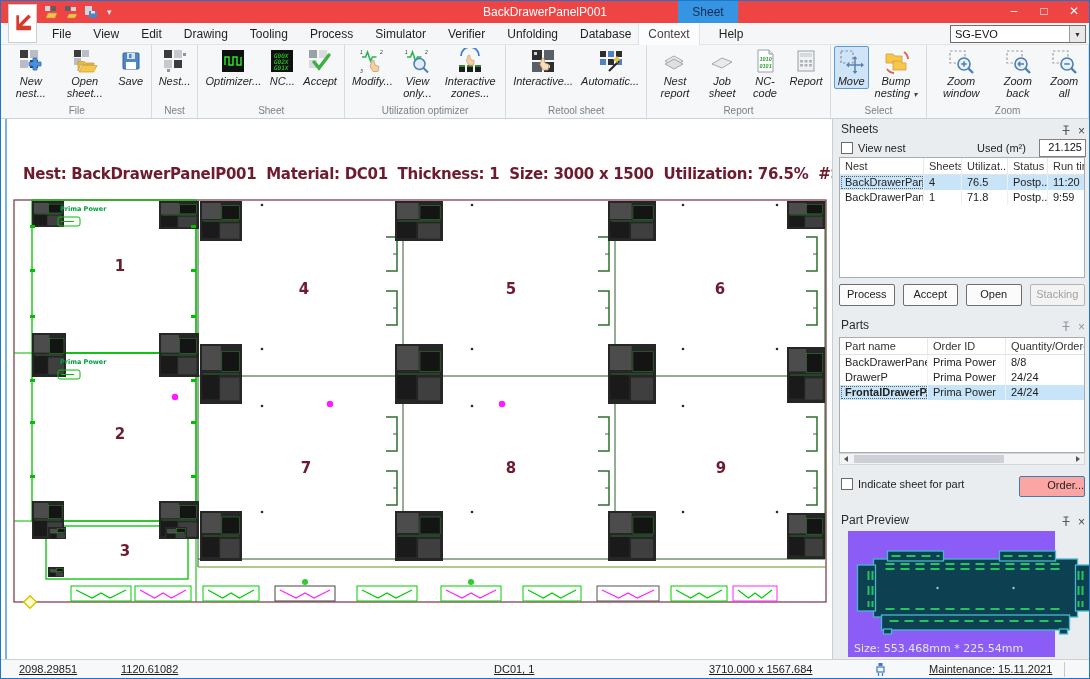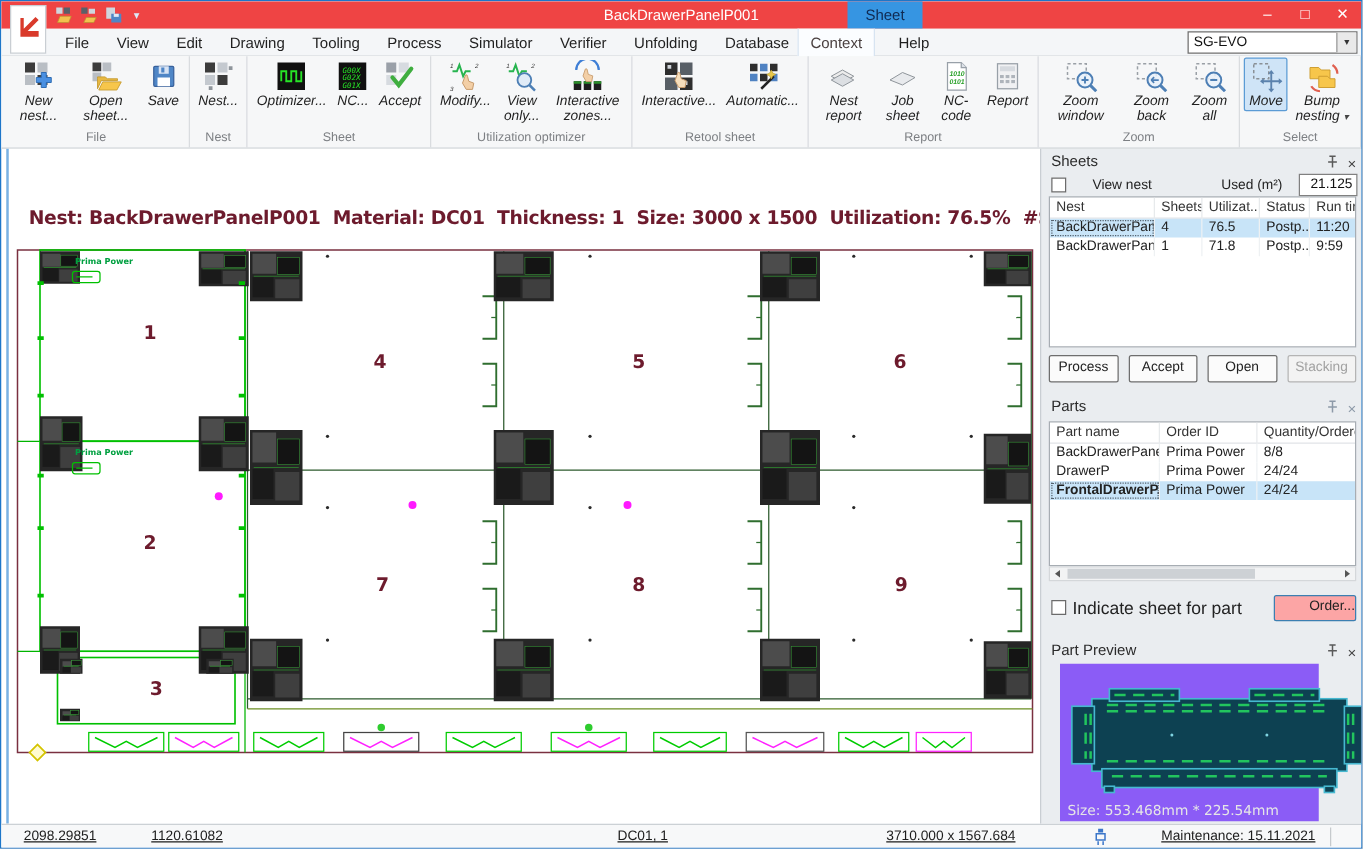--- a/index.html
+++ b/index.html
@@ -340,39 +340,6 @@
 
     <div class="rgroup">
       <div class="rbuttons">
-        <div class="rbtn">
-          <span class="ricon"><svg width="26" height="26" viewBox="0 0 26 26">
-                <rect x="2" y="3" width="15" height="12" fill="none" stroke="#9aa0a6" stroke-width="1.2" stroke-dasharray="2.5,2"></rect>
-                <circle cx="16" cy="16" r="6" fill="#e9f1fa" fill-opacity="0.85" stroke="#4d7fb5" stroke-width="1.6"></circle>
-                <line x1="20.5" y1="20.5" x2="25" y2="25" stroke="#4d7fb5" stroke-width="2.4"></line>
-                <path d="M16 13.2 v5.6 M13.2 16 h5.6" stroke="#4d7fb5" stroke-width="1.5" fill="none"></path>
-              </svg></span>
-          <span class="rlabel">Zoom window</span>
-        </div>
-        <div class="rbtn">
-          <span class="ricon"><svg width="26" height="26" viewBox="0 0 26 26">
-                <rect x="2" y="3" width="15" height="12" fill="none" stroke="#9aa0a6" stroke-width="1.2" stroke-dasharray="2.5,2"></rect>
-                <circle cx="16" cy="16" r="6" fill="#e9f1fa" fill-opacity="0.85" stroke="#4d7fb5" stroke-width="1.6"></circle>
-                <line x1="20.5" y1="20.5" x2="25" y2="25" stroke="#4d7fb5" stroke-width="2.4"></line>
-                <path d="M13 16 h6 M13 16 l2.3-2.3 M13 16 l2.3 2.3" stroke="#4d7fb5" stroke-width="1.4" fill="none"></path>
-              </svg></span>
-          <span class="rlabel">Zoom back</span>
-        </div>
-        <div class="rbtn">
-          <span class="ricon"><svg width="26" height="26" viewBox="0 0 26 26">
-                <rect x="2" y="3" width="15" height="12" fill="none" stroke="#9aa0a6" stroke-width="1.2" stroke-dasharray="2.5,2"></rect>
-                <circle cx="16" cy="16" r="6" fill="#e9f1fa" fill-opacity="0.85" stroke="#4d7fb5" stroke-width="1.6"></circle>
-                <line x1="20.5" y1="20.5" x2="25" y2="25" stroke="#4d7fb5" stroke-width="2.4"></line>
-                <path d="M13.2 16 h5.6" stroke="#4d7fb5" stroke-width="1.5"></path>
-              </svg></span>
-          <span class="rlabel">Zoom all</span>
-        </div>
-      </div>
-      <div class="rglabel">Zoom</div>
-    </div>
-
-    <div class="rgroup">
-      <div class="rbuttons">
         <div class="rbtn sel">
           <span class="ricon"><svg width="26" height="26" viewBox="0 0 26 26">
                 <rect x="3" y="3" width="12" height="12" fill="none" stroke="#8a9096" stroke-width="1.2" stroke-dasharray="2.5,2"></rect>
@@ -396,6 +363,39 @@
         </div>
       </div>
       <div class="rglabel">Select</div>
+    </div>
+
+    <div class="rgroup">
+      <div class="rbuttons">
+        <div class="rbtn">
+          <span class="ricon"><svg width="26" height="26" viewBox="0 0 26 26">
+                <rect x="2" y="3" width="15" height="12" fill="none" stroke="#9aa0a6" stroke-width="1.2" stroke-dasharray="2.5,2"></rect>
+                <circle cx="16" cy="16" r="6" fill="#e9f1fa" fill-opacity="0.85" stroke="#4d7fb5" stroke-width="1.6"></circle>
+                <line x1="20.5" y1="20.5" x2="25" y2="25" stroke="#4d7fb5" stroke-width="2.4"></line>
+                <path d="M16 13.2 v5.6 M13.2 16 h5.6" stroke="#4d7fb5" stroke-width="1.5" fill="none"></path>
+              </svg></span>
+          <span class="rlabel">Zoom window</span>
+        </div>
+        <div class="rbtn">
+          <span class="ricon"><svg width="26" height="26" viewBox="0 0 26 26">
+                <rect x="2" y="3" width="15" height="12" fill="none" stroke="#9aa0a6" stroke-width="1.2" stroke-dasharray="2.5,2"></rect>
+                <circle cx="16" cy="16" r="6" fill="#e9f1fa" fill-opacity="0.85" stroke="#4d7fb5" stroke-width="1.6"></circle>
+                <line x1="20.5" y1="20.5" x2="25" y2="25" stroke="#4d7fb5" stroke-width="2.4"></line>
+                <path d="M13 16 h6 M13 16 l2.3-2.3 M13 16 l2.3 2.3" stroke="#4d7fb5" stroke-width="1.4" fill="none"></path>
+              </svg></span>
+          <span class="rlabel">Zoom back</span>
+        </div>
+        <div class="rbtn">
+          <span class="ricon"><svg width="26" height="26" viewBox="0 0 26 26">
+                <rect x="2" y="3" width="15" height="12" fill="none" stroke="#9aa0a6" stroke-width="1.2" stroke-dasharray="2.5,2"></rect>
+                <circle cx="16" cy="16" r="6" fill="#e9f1fa" fill-opacity="0.85" stroke="#4d7fb5" stroke-width="1.6"></circle>
+                <line x1="20.5" y1="20.5" x2="25" y2="25" stroke="#4d7fb5" stroke-width="2.4"></line>
+                <path d="M13.2 16 h5.6" stroke="#4d7fb5" stroke-width="1.5"></path>
+              </svg></span>
+          <span class="rlabel">Zoom all</span>
+        </div>
+      </div>
+      <div class="rglabel">Zoom</div>
     </div>
 
   </div>

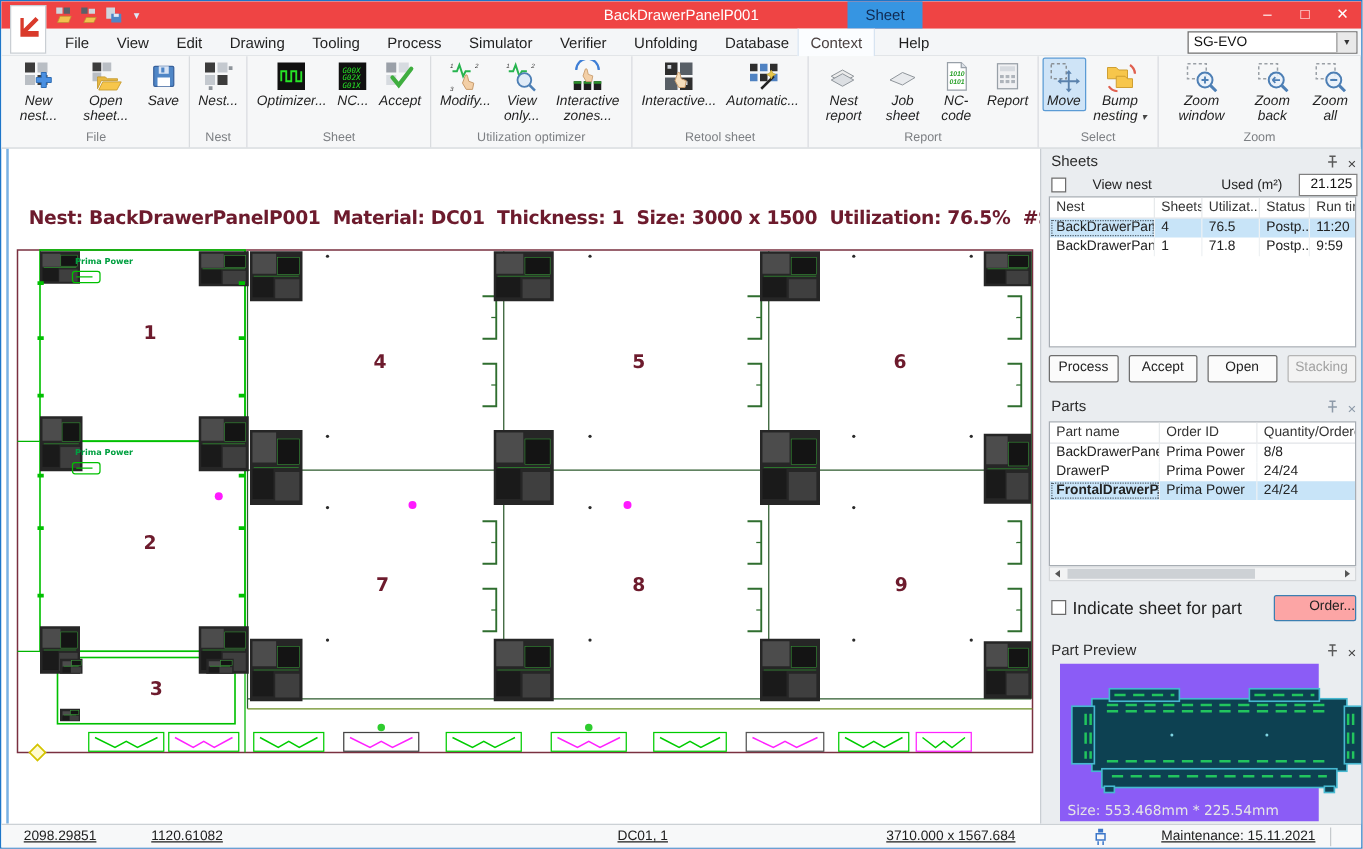--- a/index.html
+++ b/index.html
@@ -43,7 +43,7 @@
   .phead .picons{position:absolute;right:6px;top:2px;display:flex;gap:7px;align-items:center;}
   .phead .pclose{font-size:12px;color:#444;line-height:12px;}
   .checkbox{width:12px;height:12px;background:#fff;border:1px solid #6b6b6b;display:inline-block;box-sizing:border-box;}
-  .viewnest-row{position:absolute;left:8px;top:20px;height:18px;display:flex;align-items:center;gap:21px;font-size:11px;color:#222;}
+  .viewnest-row{position:absolute;left:8px;top:20px;height:18px;display:flex;align-items:center;gap:5px;font-size:11px;color:#222;}
   .used-label{position:absolute;left:144px;top:23px;font-size:11px;color:#222;}
   .used-value{position:absolute;right:5px;top:20px;width:42px;height:15px;background:#fff;border:1px solid #808080;font-size:11px;text-align:right;padding:1px 3px 0 0;color:#111;}
   .tablebox{position:absolute;background:#fff;border:1px solid #a7adb3;box-sizing:border-box;overflow:hidden;}

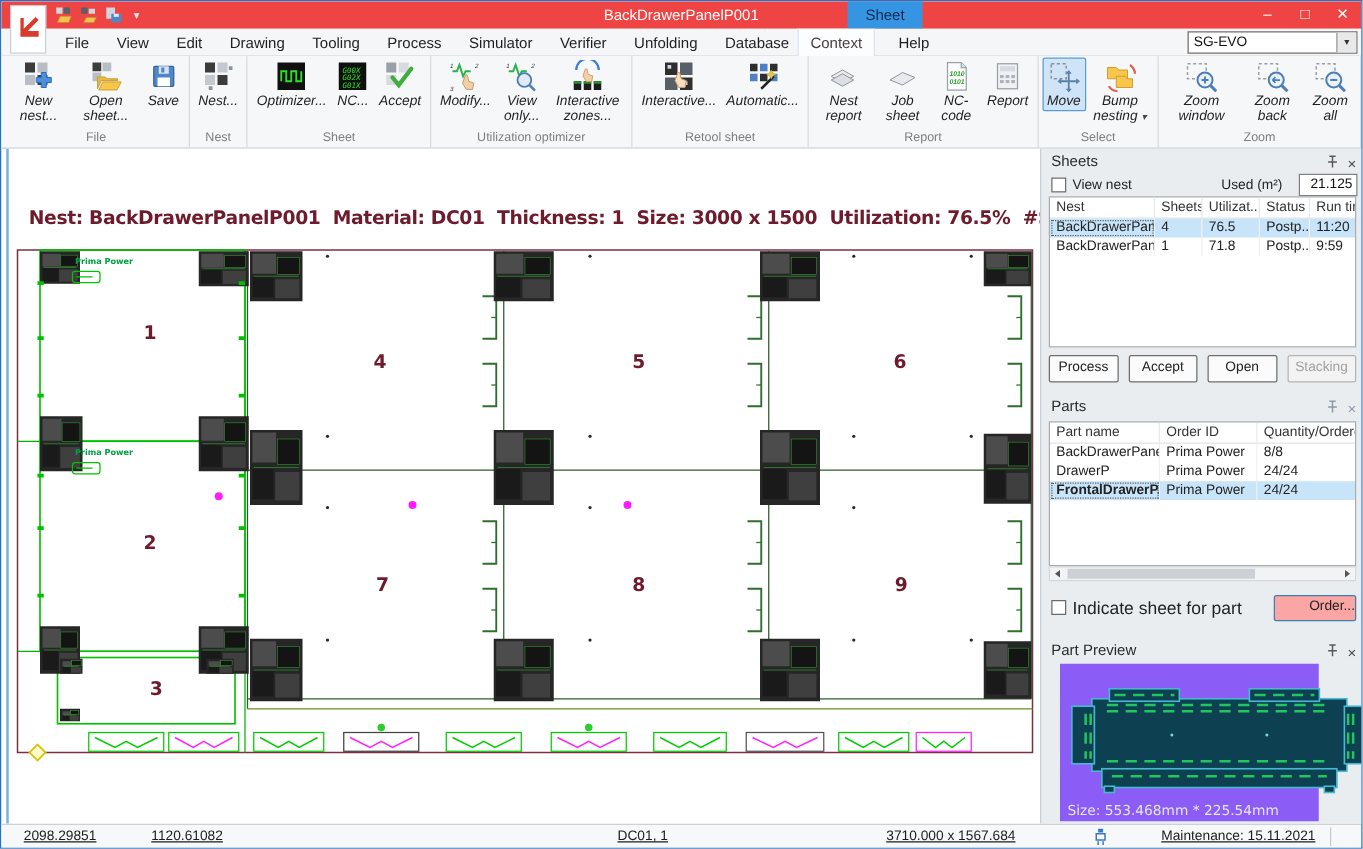--- a/index.html
+++ b/index.html
@@ -62,7 +62,7 @@
   .sarrow{width:12px;height:10px;display:flex;align-items:center;justify-content:center;}
   .tri-l{width:0;height:0;border-top:3px solid transparent;border-bottom:3px solid transparent;border-right:4px solid #555;}
   .tri-r{width:0;height:0;border-top:3px solid transparent;border-bottom:3px solid transparent;border-left:4px solid #555;}
-  .indicate-row{position:absolute;left:8px;display:flex;align-items:center;gap:5px;font-size:14px;color:#222;}
+  .indicate-row{position:absolute;left:8px;display:flex;align-items:center;gap:5px;font-size:11px;color:#222;}
   .orderbtn{position:absolute;right:6px;width:64px;height:19px;background:#fca5a5;border:1px solid #3c7fb1;border-radius:2px;font-size:11px;text-align:right;line-height:17px;color:#222;}
   .previewbox{position:absolute;left:2px;width:207px;background:#8b5cf6;margin-left:13px;}
   .sizelabel{position:absolute;left:6px;bottom:2px;color:#e6e6e6;font-size:11px;font-family:"DejaVu Sans",sans-serif;}

